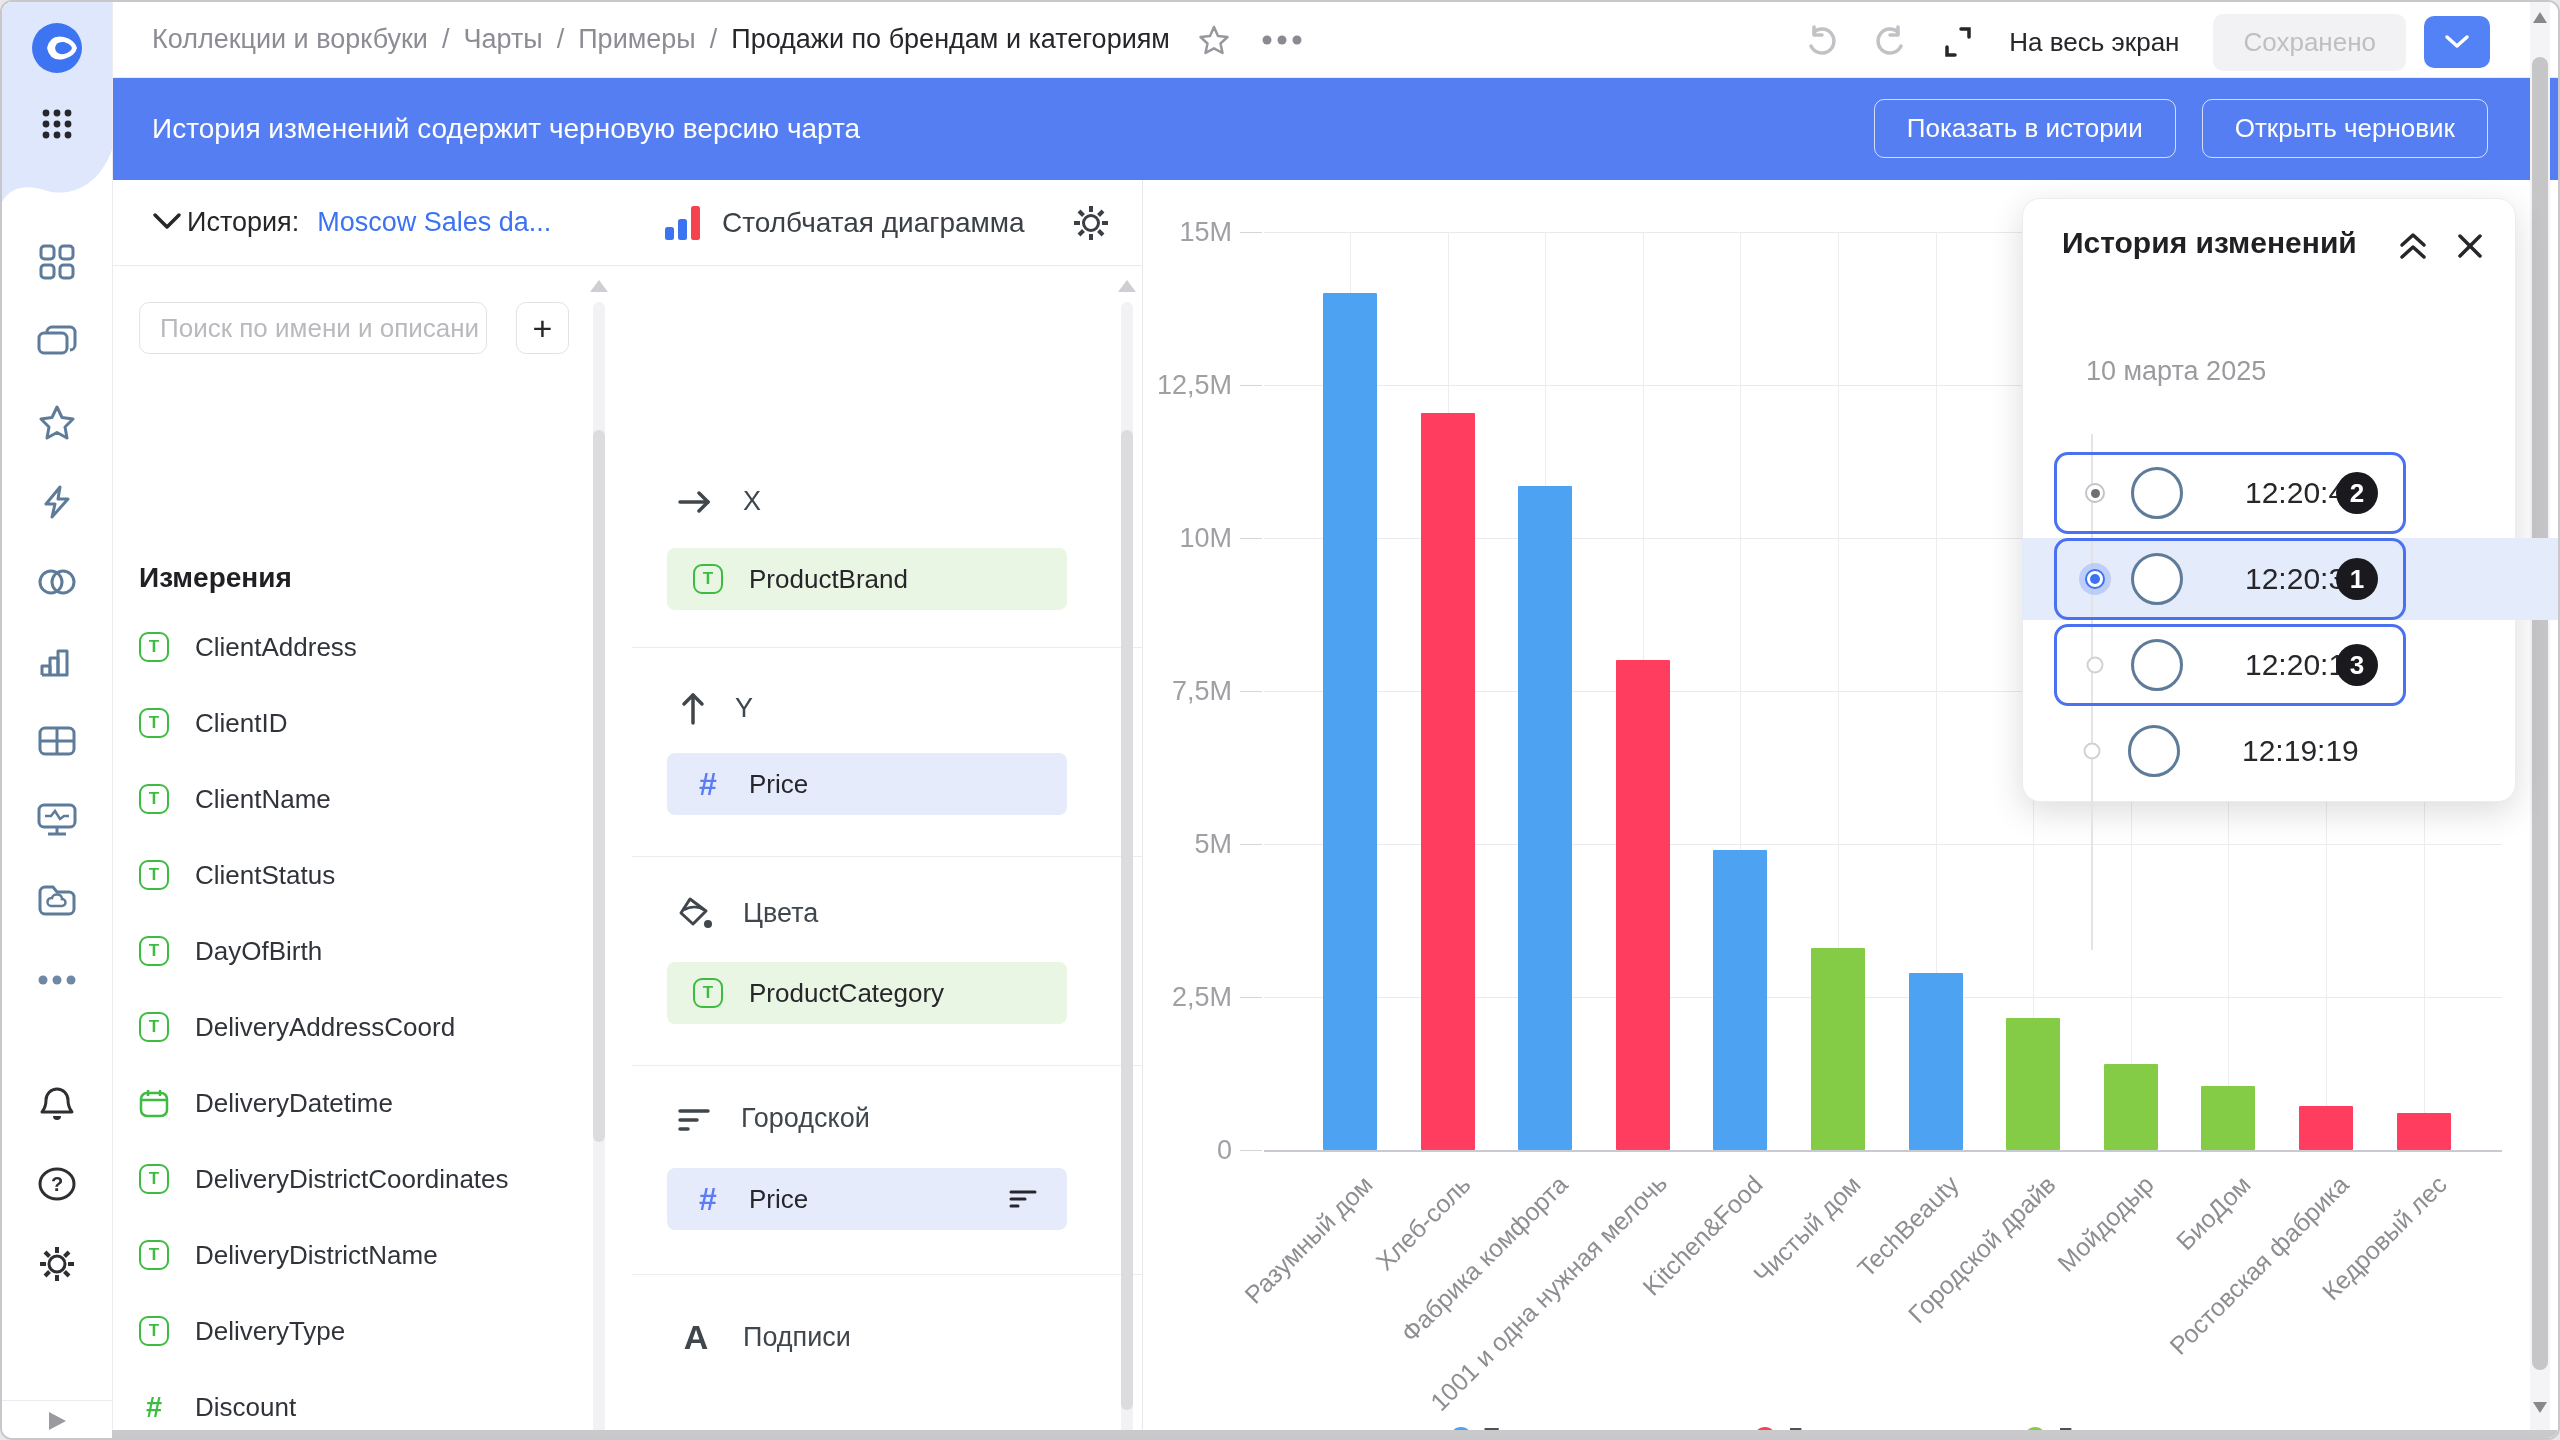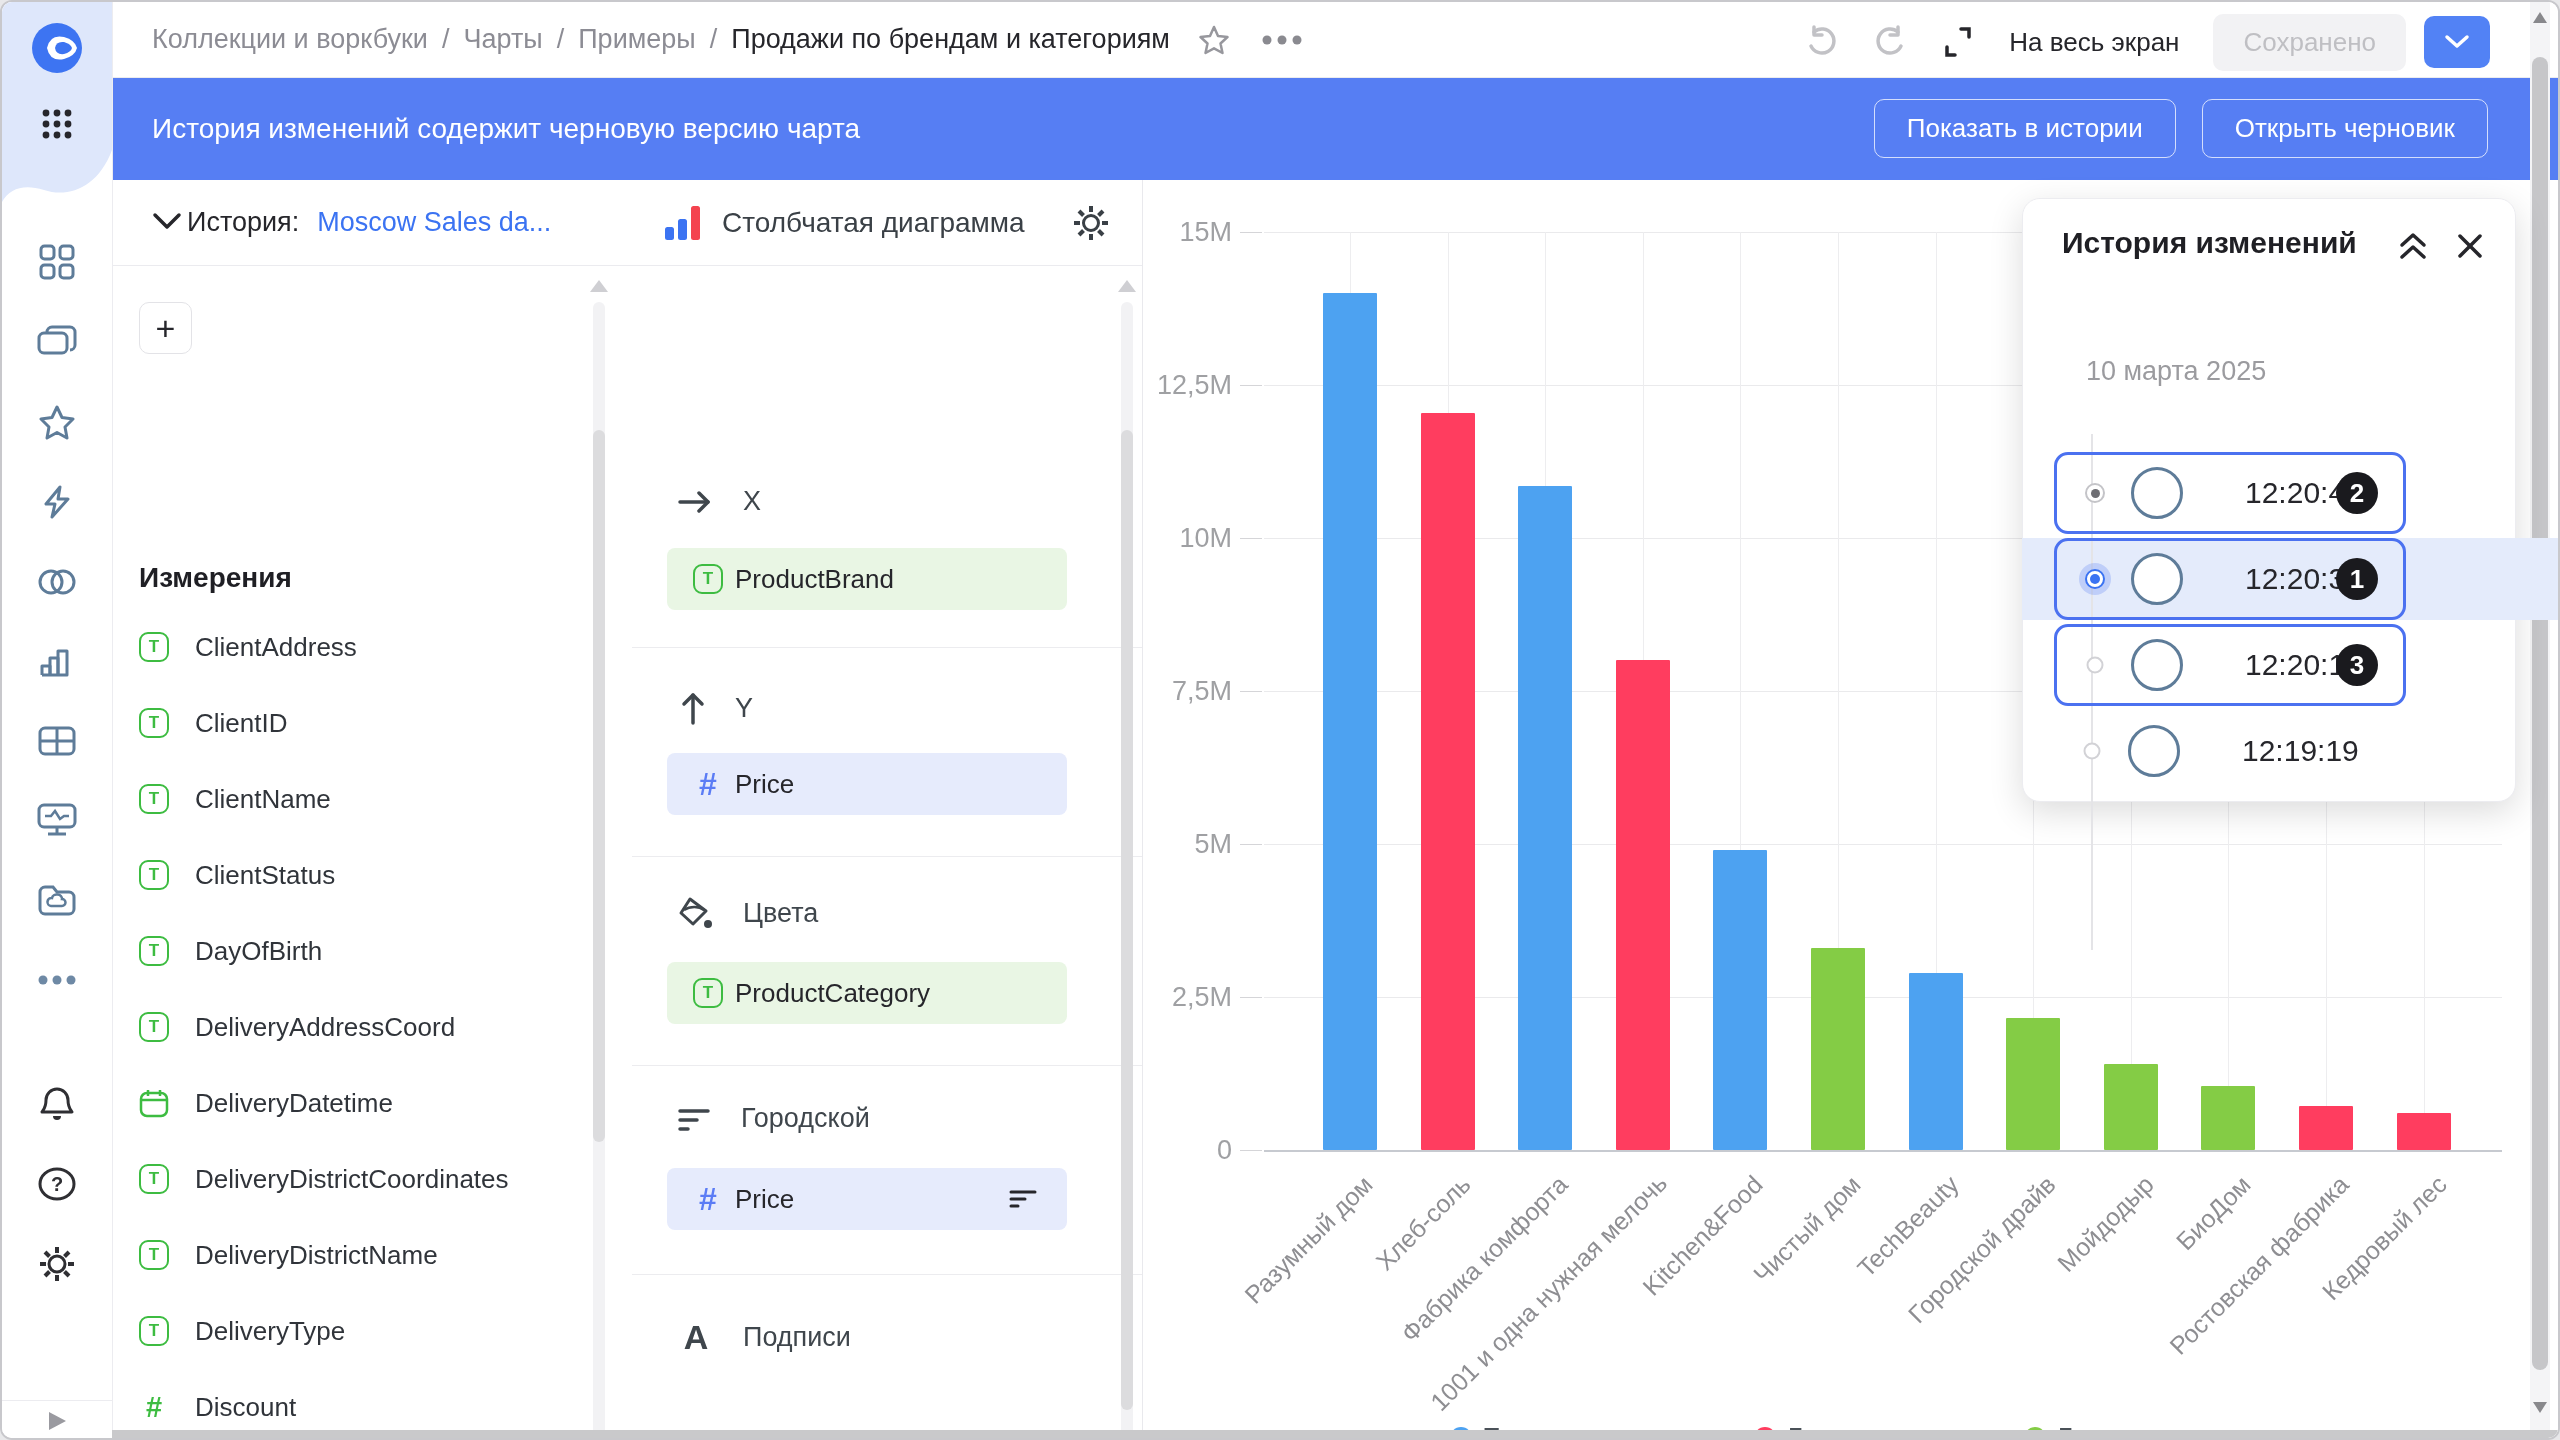--- a/index.html
+++ b/index.html
@@ -270,6 +270,7 @@
       <span class="ds-link">Moscow Sales da...</span>
     </div>
     <div class="search-row">
+      <input class="search-inp" type="text" placeholder="Поиск по имени и описани" style="">
       <button class="plus-btn">+</button>
     </div>
     <div class="sec-title">Измерения</div>

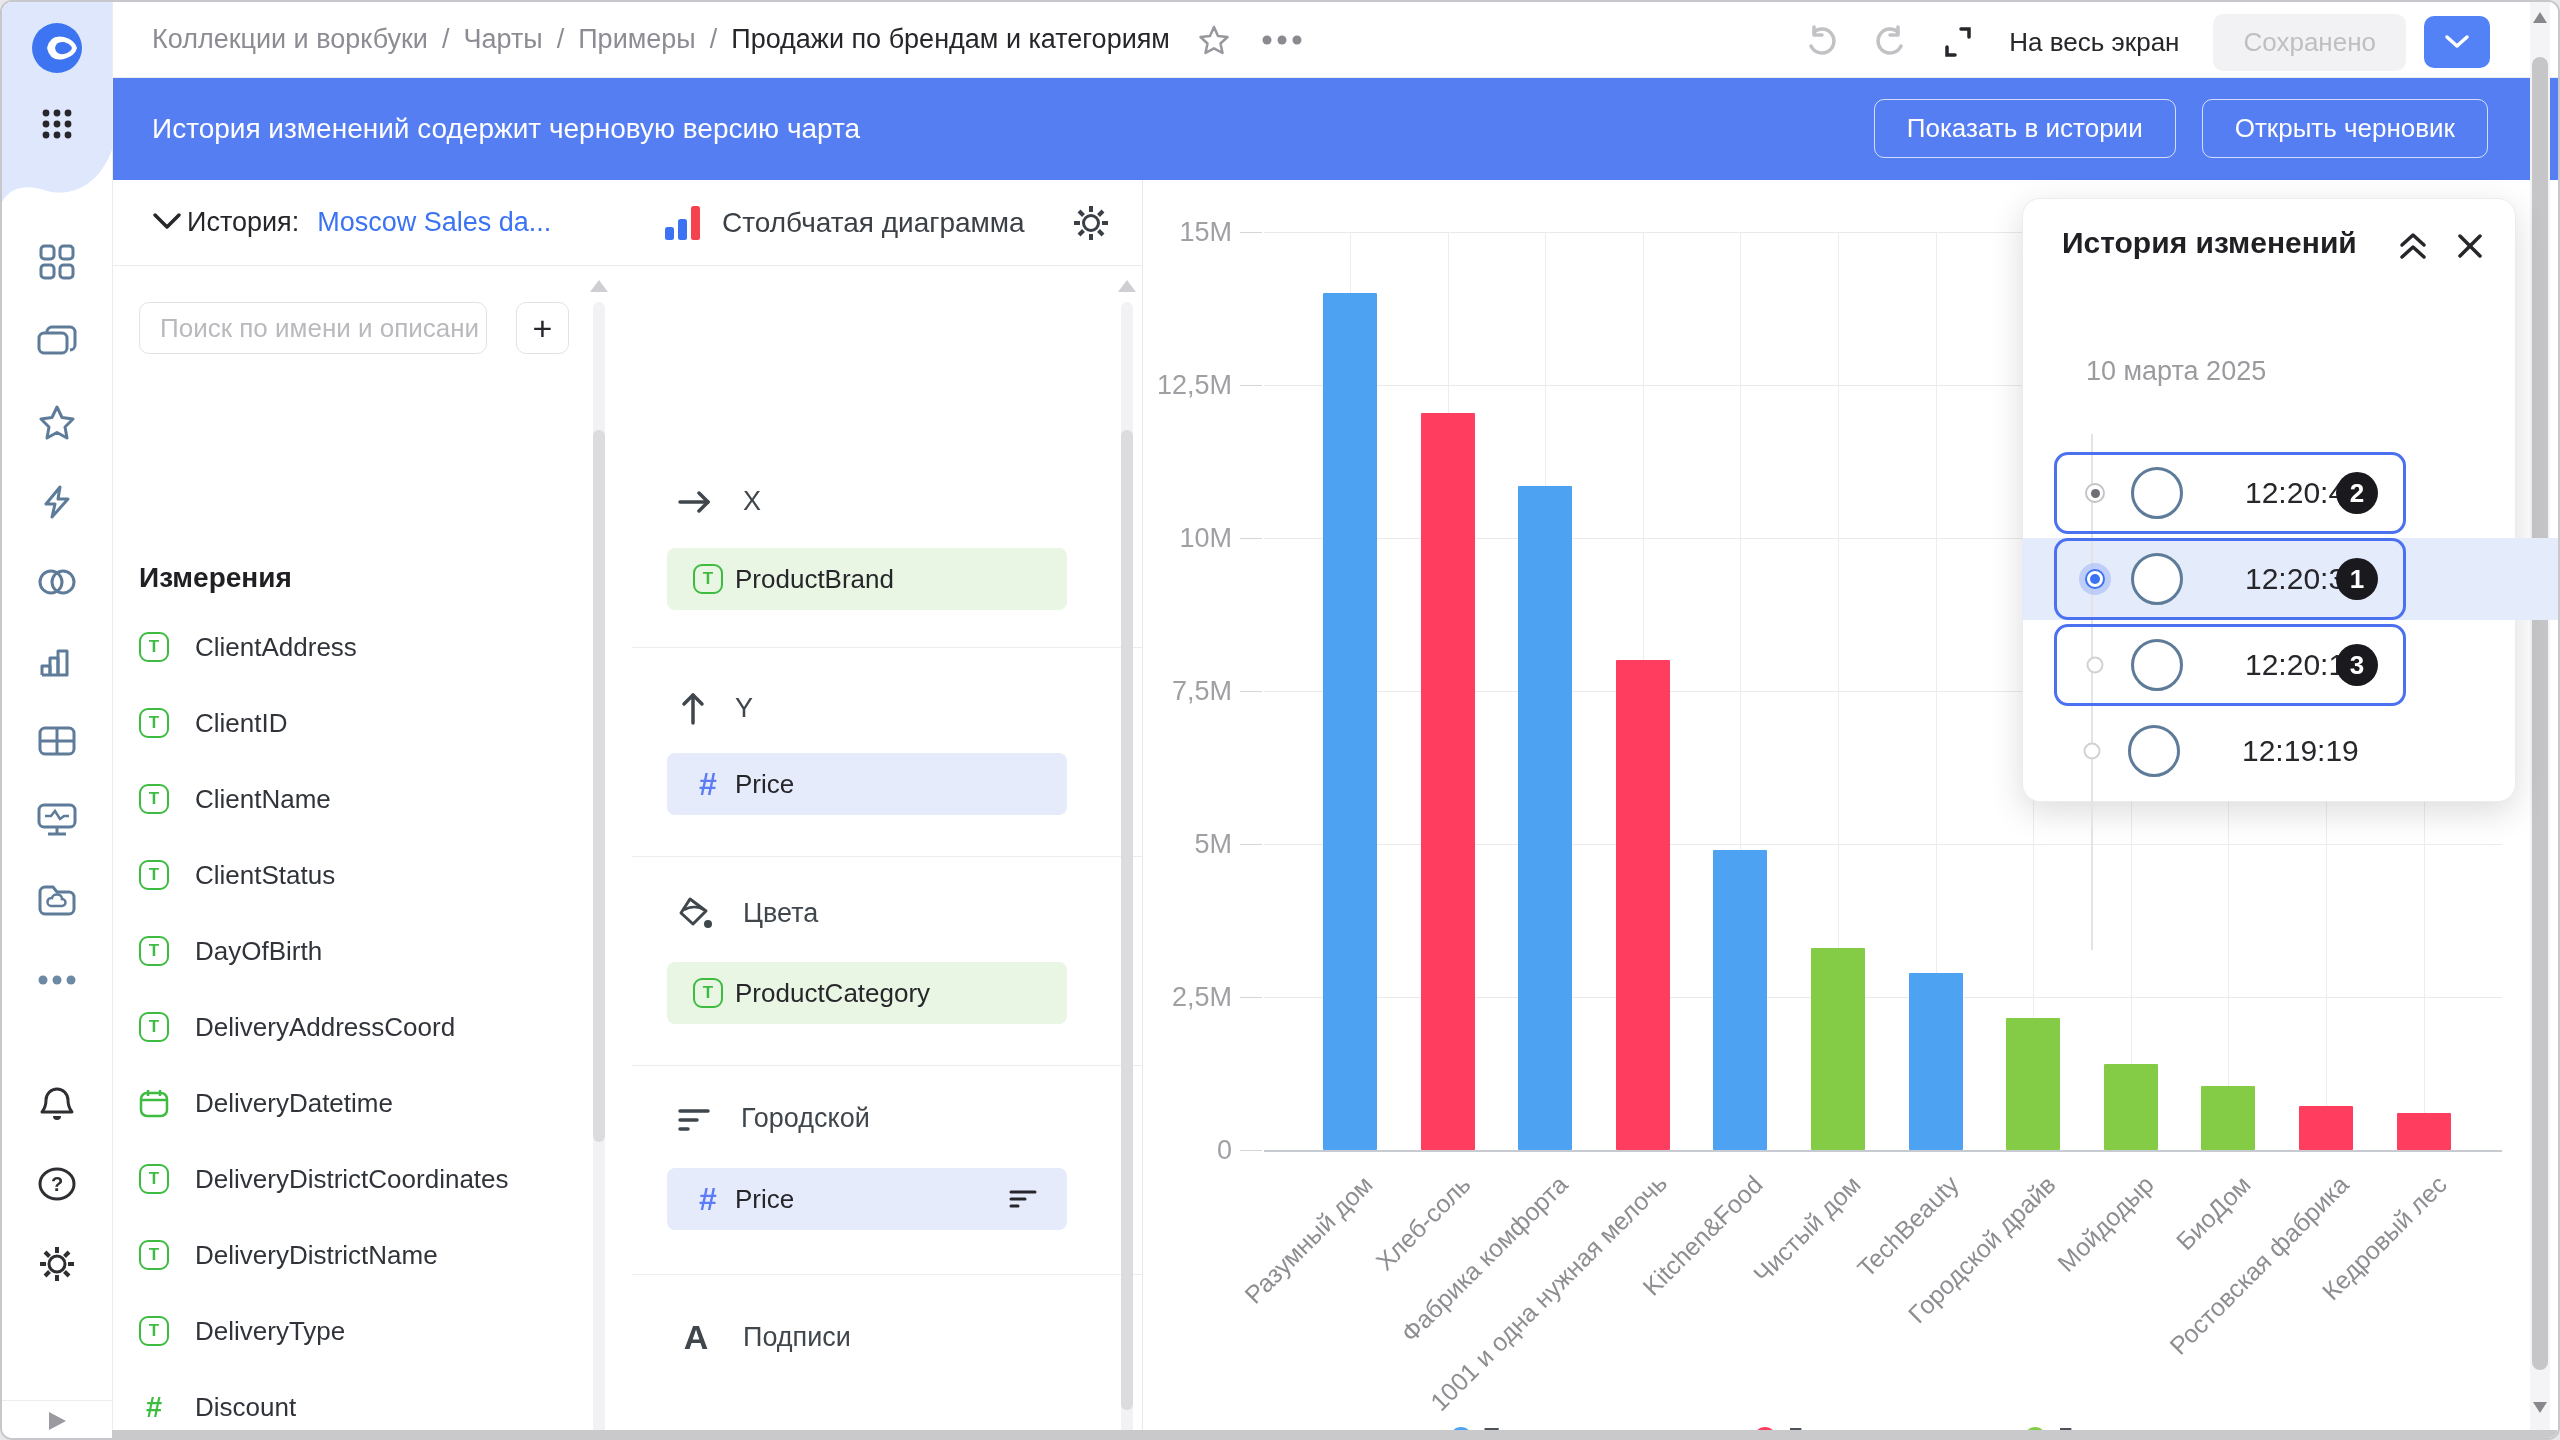--- a/index.html
+++ b/index.html
@@ -47,7 +47,7 @@
   .chip{position:absolute;left:35px;width:400px;height:62px;border-radius:8px;display:flex;align-items:center;}
   .chip .t-icon{margin-left:26px;}
   .chip .hash-icon{margin-left:26px;color:#5b7cf5;}
-  .chip .cname{font-size:26px;color:#26262b;margin-left:12px;}
+  .chip .cname{font-size:26px;color:#26262b;margin-left:26px;}
   .chip-green{background:#e9f6e4;}
   .chip-blue{background:#e6ebfc;}
   .divider{position:absolute;left:0;width:100%;height:1px;background:#ececef;}

